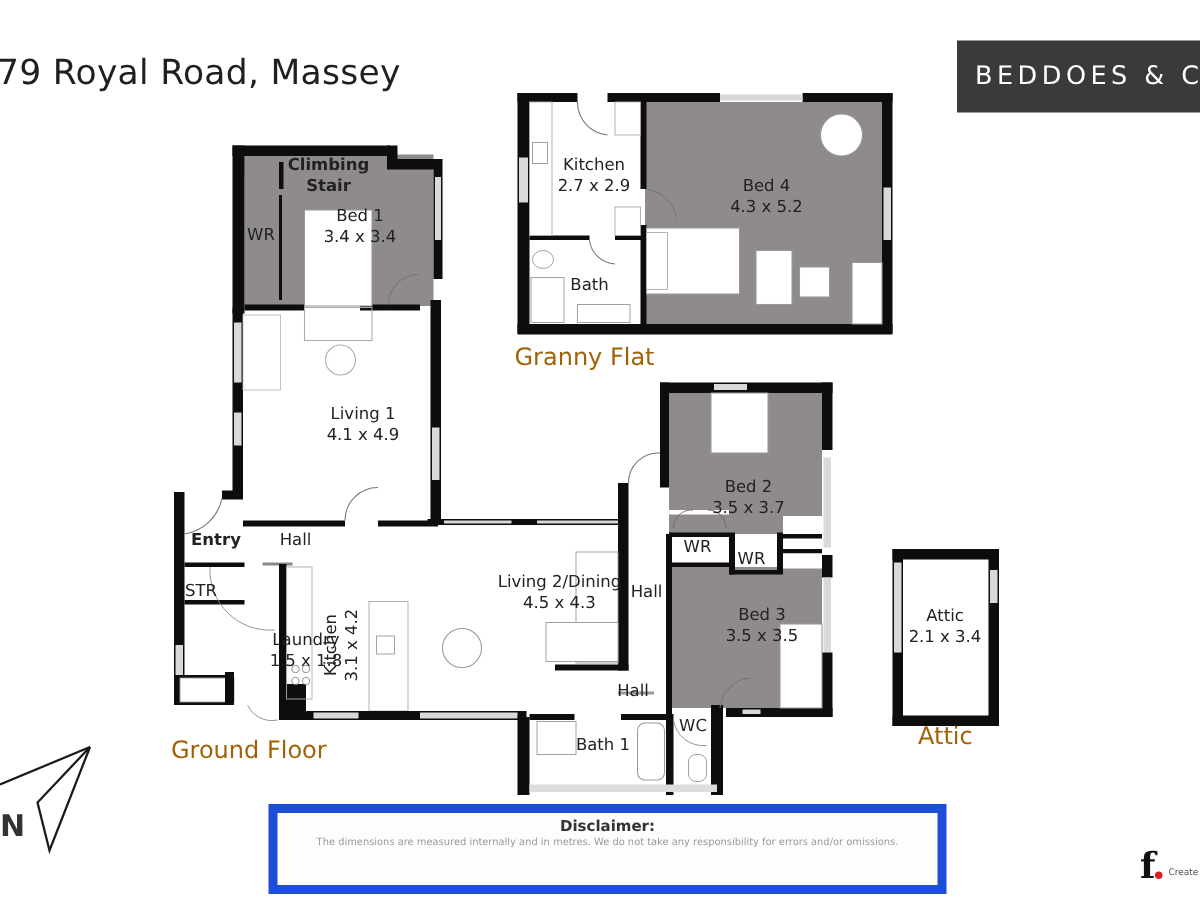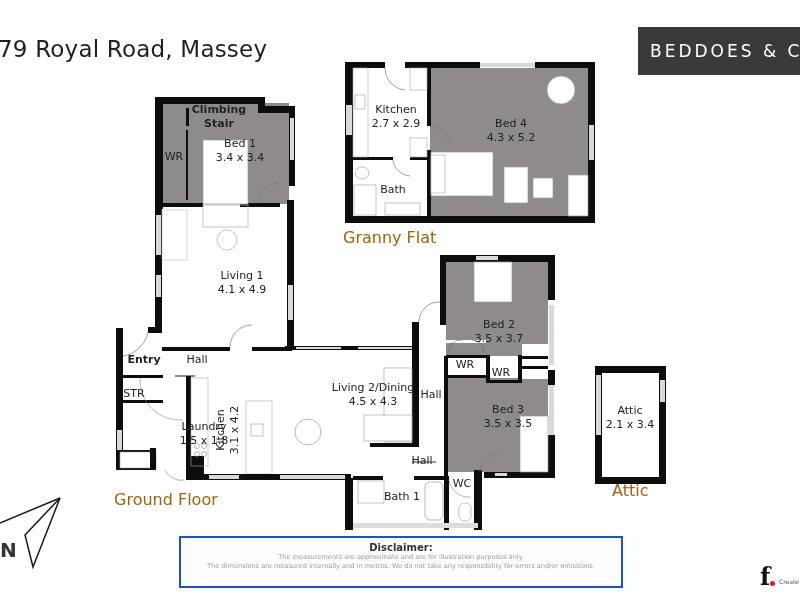--- a/index.html
+++ b/index.html
@@ -10,7 +10,7 @@
   .plan { left:0; top:0; width:800px; height:600px; }
   .lbl { position:absolute; text-align:center; font-size:11px; line-height:14px; color:#222; white-space:nowrap; transform:translate(-50%,-50%); }
   .floorname { position:absolute; font-size:16px; color:#a16207; white-space:nowrap; }
-  .disclaimer { left:179px; top:536px; width:440px; height:48px; border:2px solid #1d4ed8; background:#fdfdfd; text-align:center; }
+  .disclaimer { left:179px; top:536px; width:440px; height:48px; border:6px solid #1d4ed8; background:#fdfdfd; text-align:center; }
   .disc-title { font-size:10px; font-weight:bold; color:#333; margin-top:4px; }
   .disc-line { font-size:6.6px; color:#9a9a9a; line-height:9px; }
   .north { left:0; top:495px; width:70px; height:80px; }

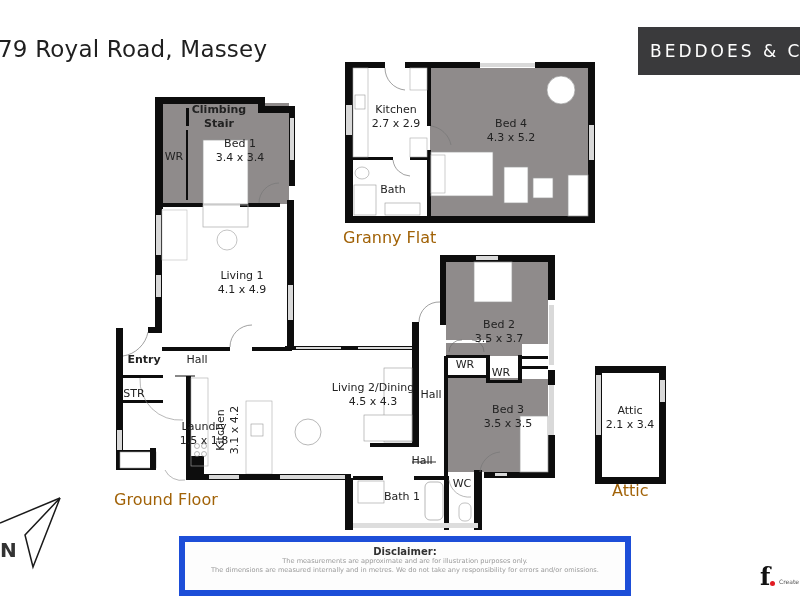--- a/index.html
+++ b/index.html
@@ -261,7 +261,6 @@
 
 <div class="abs disclaimer">
   <div class="disc-title">Disclaimer:</div>
-  <div class="disc-line">The measurements are approximate and are for illustration purposes only.</div>
   <div class="disc-line">The dimensions are measured internally and in metres. We do not take any responsibility for errors and/or omissions.</div>
 </div>
 

